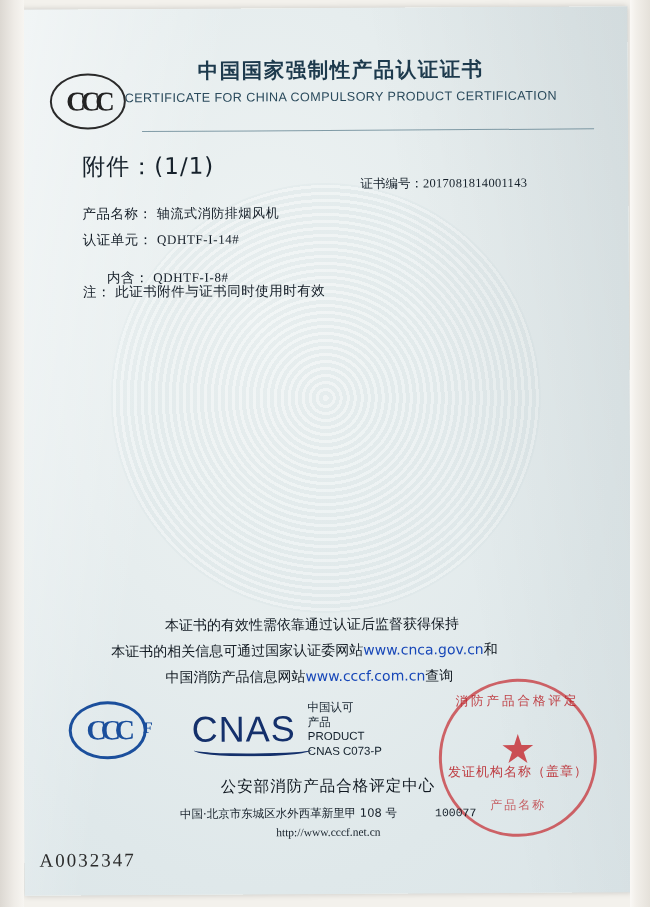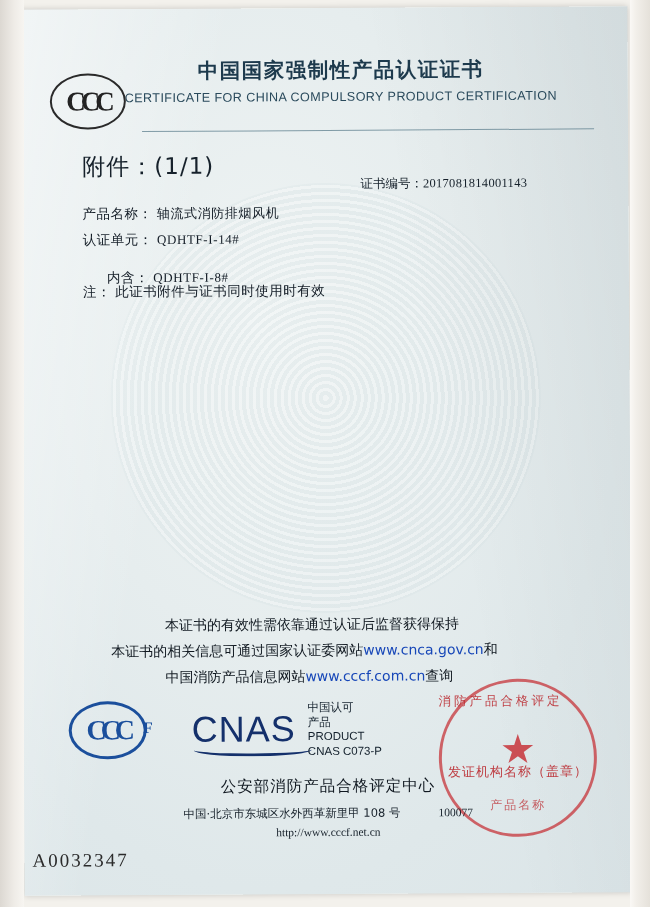--- a/index.html
+++ b/index.html
@@ -256,7 +256,7 @@
     position: absolute;
     left: 0; top: 14px;
     width: 158px;
-    text-align: left;
+    text-align: center;
     font-family: Liberation Sans, sans-serif;
     font-size: 12.5px;
     color: rgba(186,36,42,0.85);

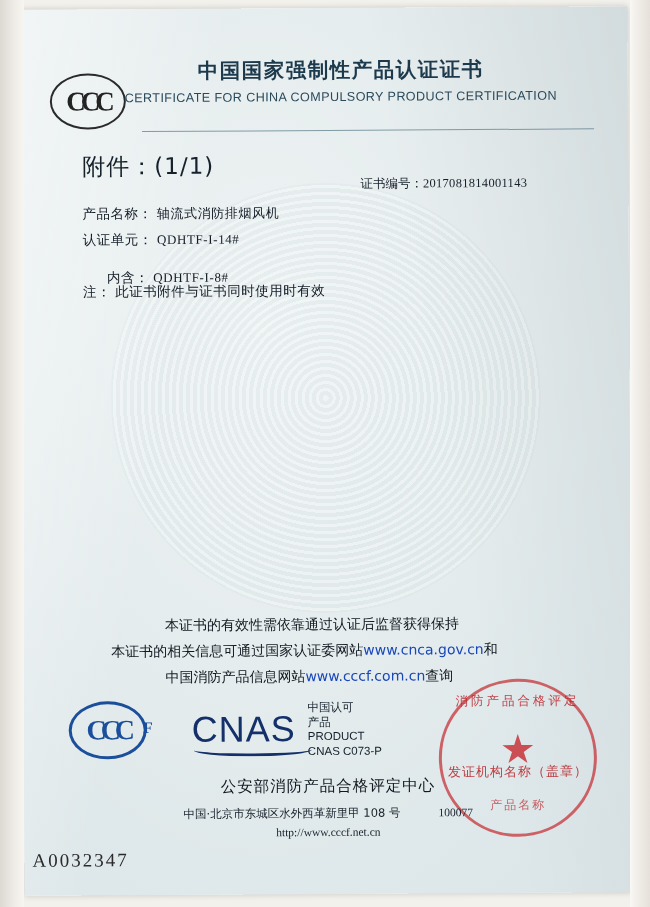--- a/index.html
+++ b/index.html
@@ -299,7 +299,7 @@
     font-size: 11.5px;
     color: #16202a;
   }
-  #addr .zip { margin-left: 38px; font-family: Liberation Serif, serif; }
+  #addr .zip { margin-left: 38px; font-family: Liberation Mono, monospace; }
   #site {
     left: 0; top: 818px; width: 608px;
     text-align: center;

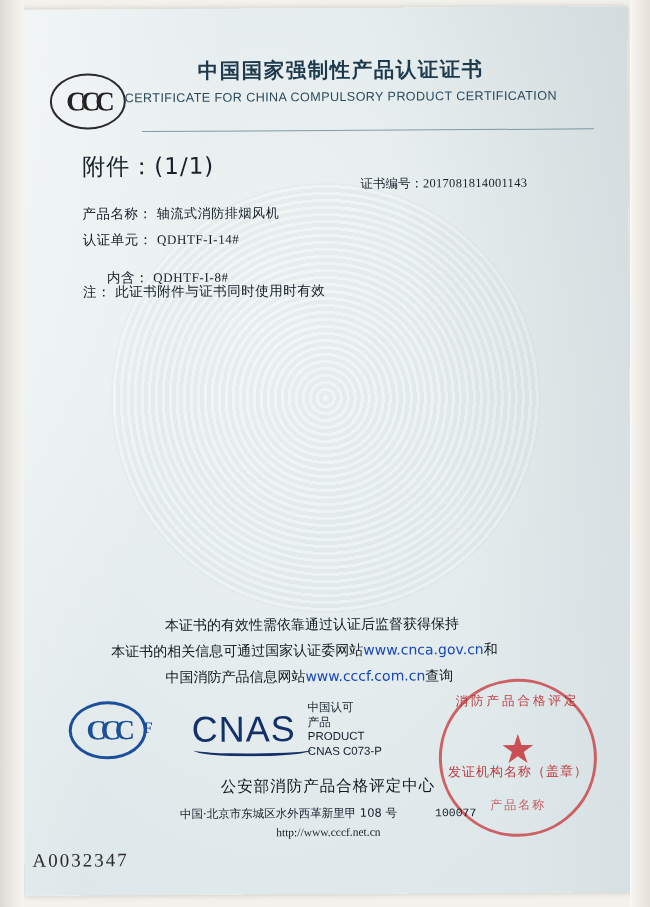--- a/index.html
+++ b/index.html
@@ -310,7 +310,7 @@
 
   
   #serial {
-    left: 8px; top: 840px;
+    left: 15px; top: 840px;
     font-family: "Liberation Serif", serif;
     font-size: 19px;
     letter-spacing: 2px;

